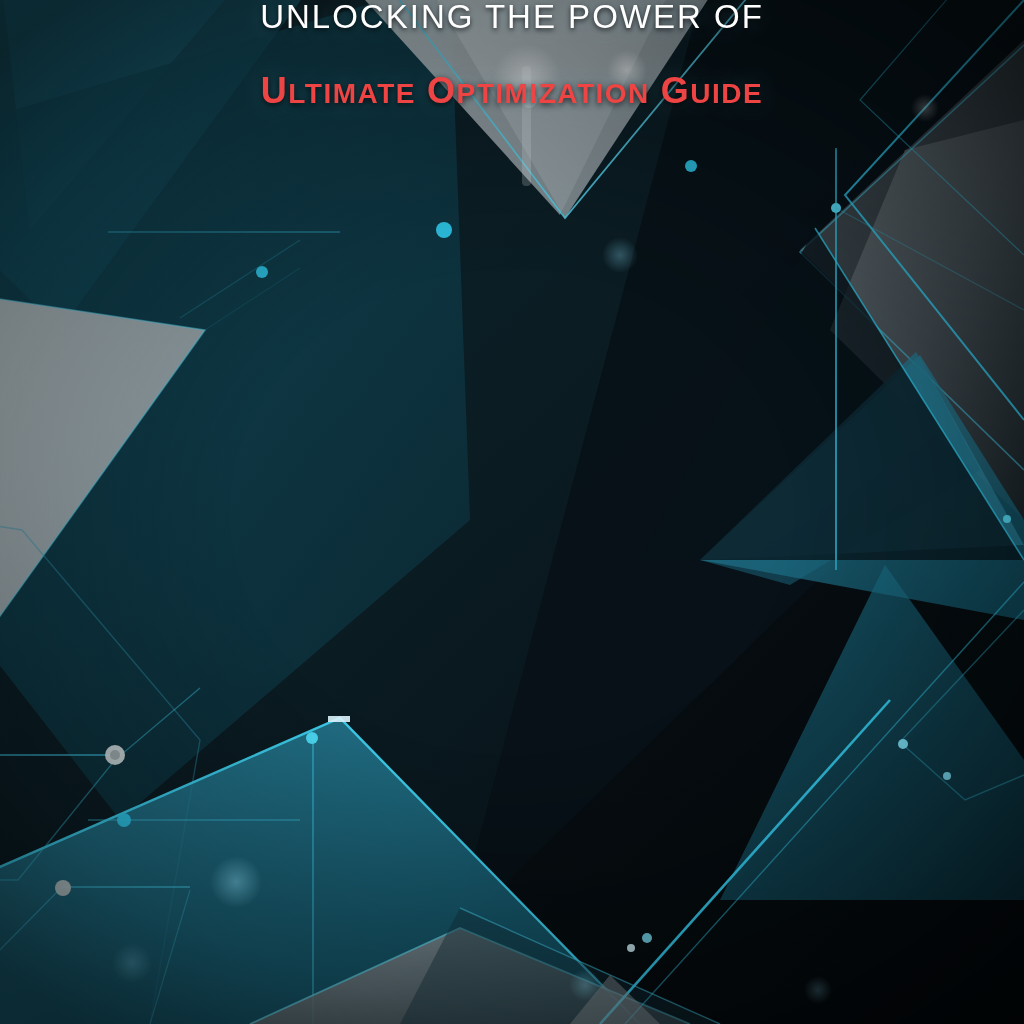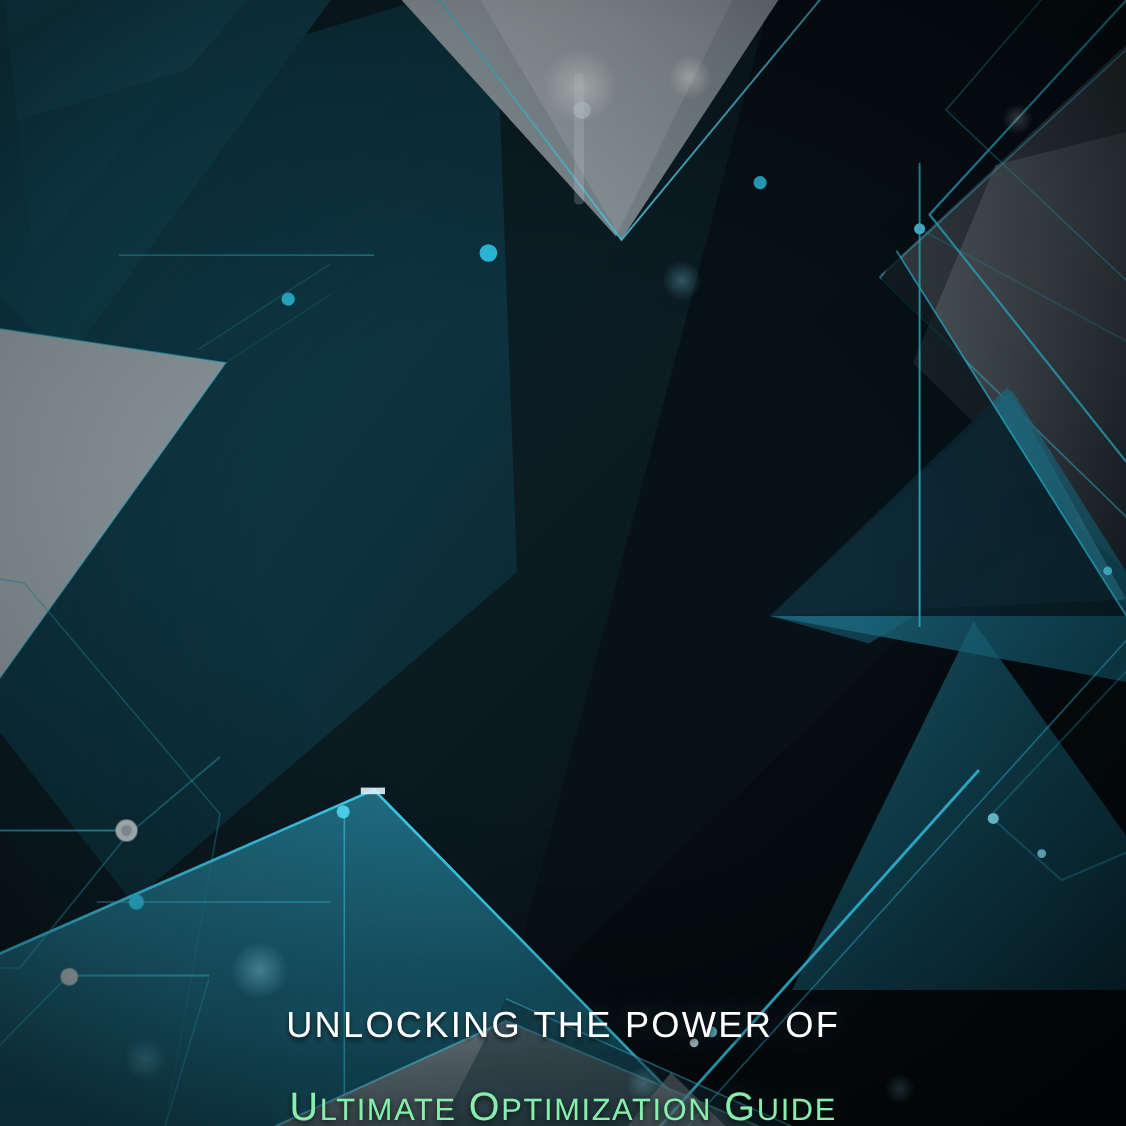--- a/index.html
+++ b/index.html
@@ -28,7 +28,7 @@
     display: flex;
     flex-direction: column;
     align-items: center;
-    justify-content: flex-end;
+    justify-content: flex-start;
     pointer-events: none;
   }
   .text-stack {

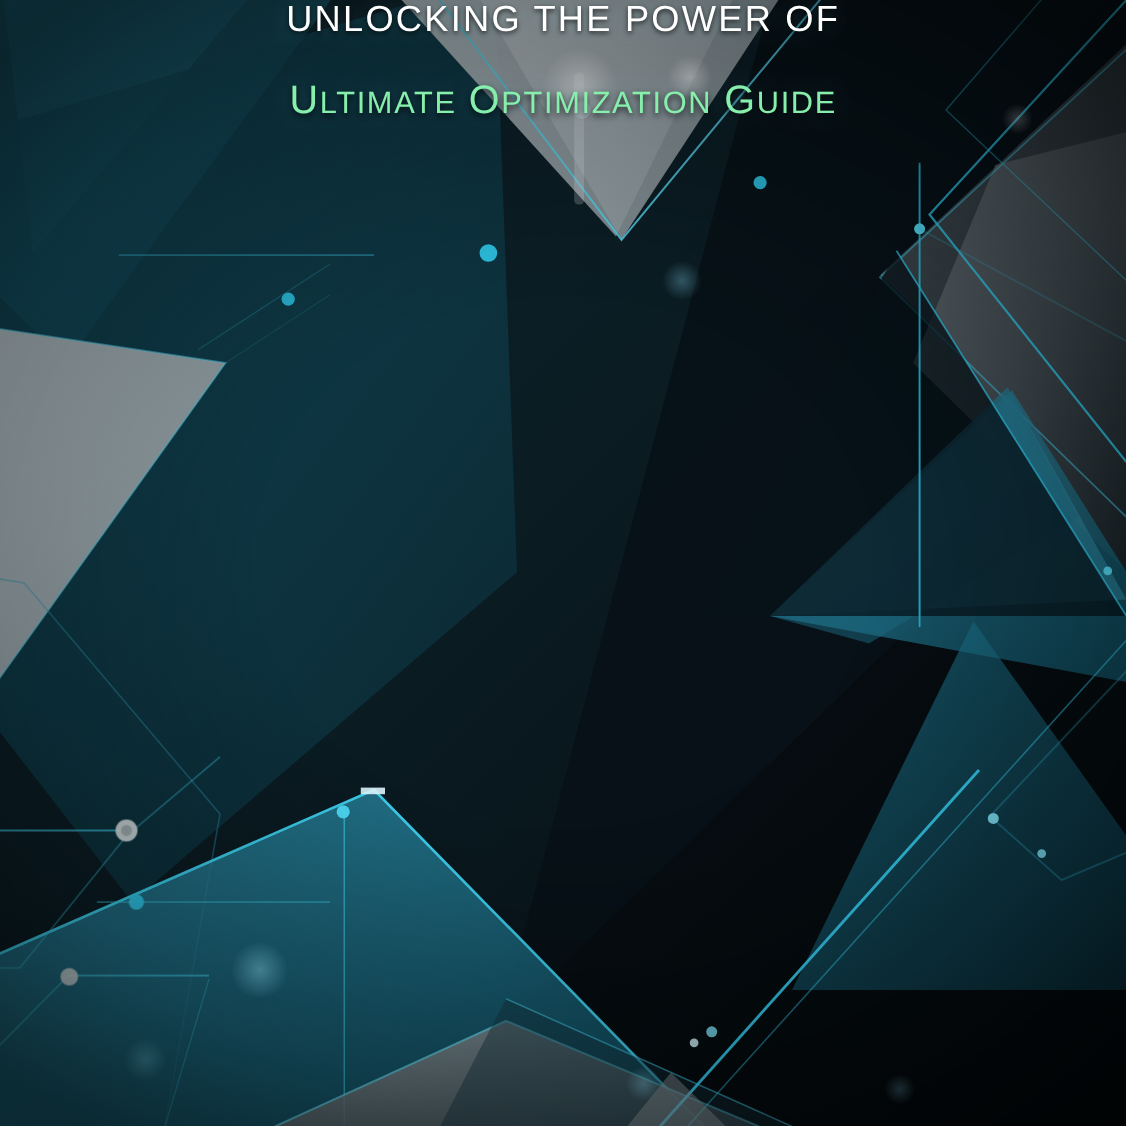--- a/index.html
+++ b/index.html
@@ -80,8 +80,8 @@
   .subtitle {
     margin: 40px 0 0 0;
     line-height: 1;
-    color: #86efac;
-    font-weight: 400;
+    color: #ef4444;
+    font-weight: 700;
     letter-spacing: 1.5px;
     white-space: nowrap;
     text-shadow: 0 2px 6px rgba(0,0,0,0.8), 0 0 20px rgba(110,190,210,0.28);

